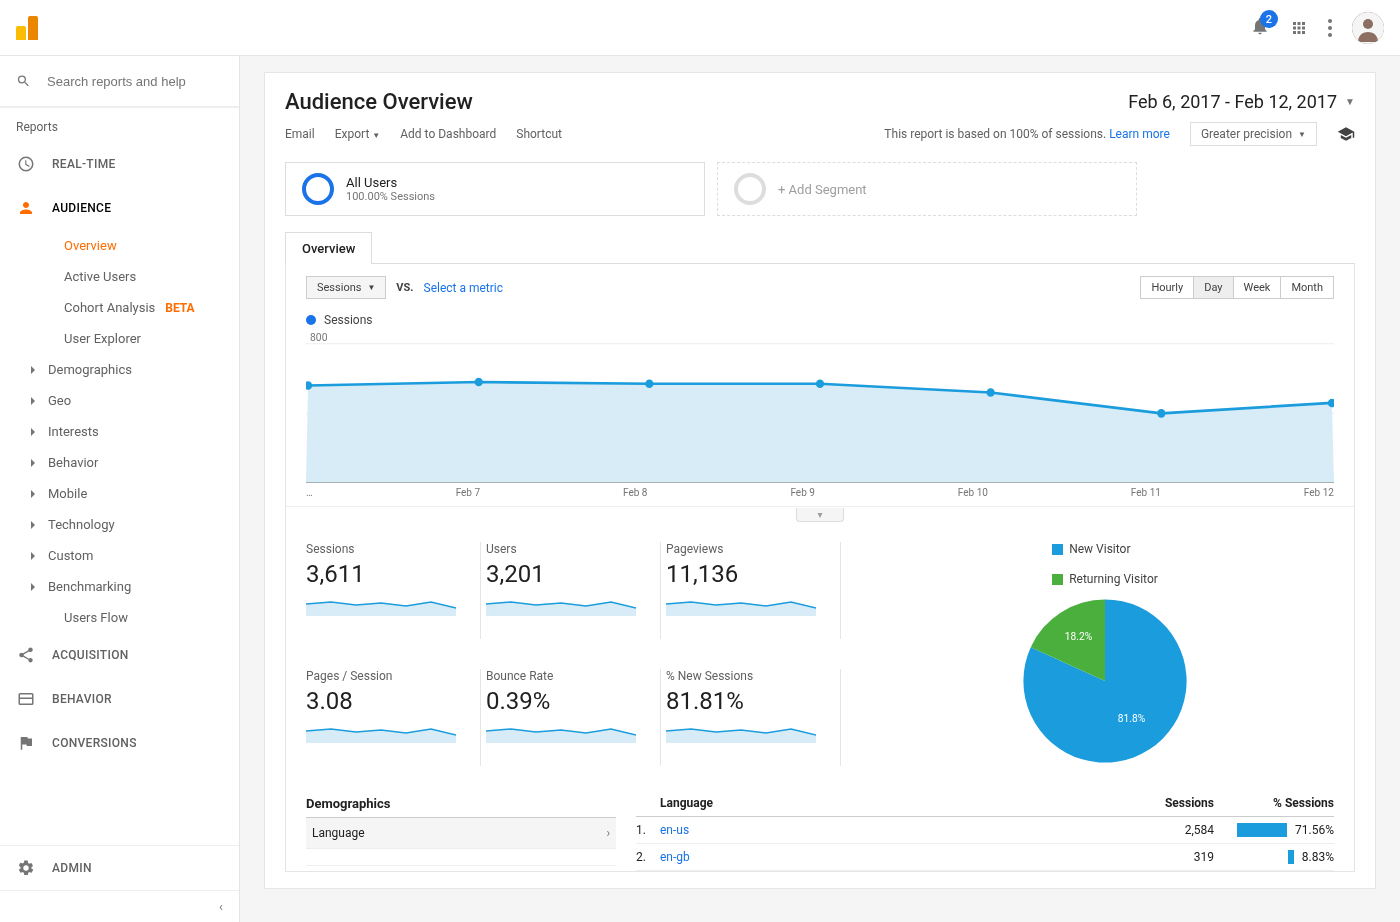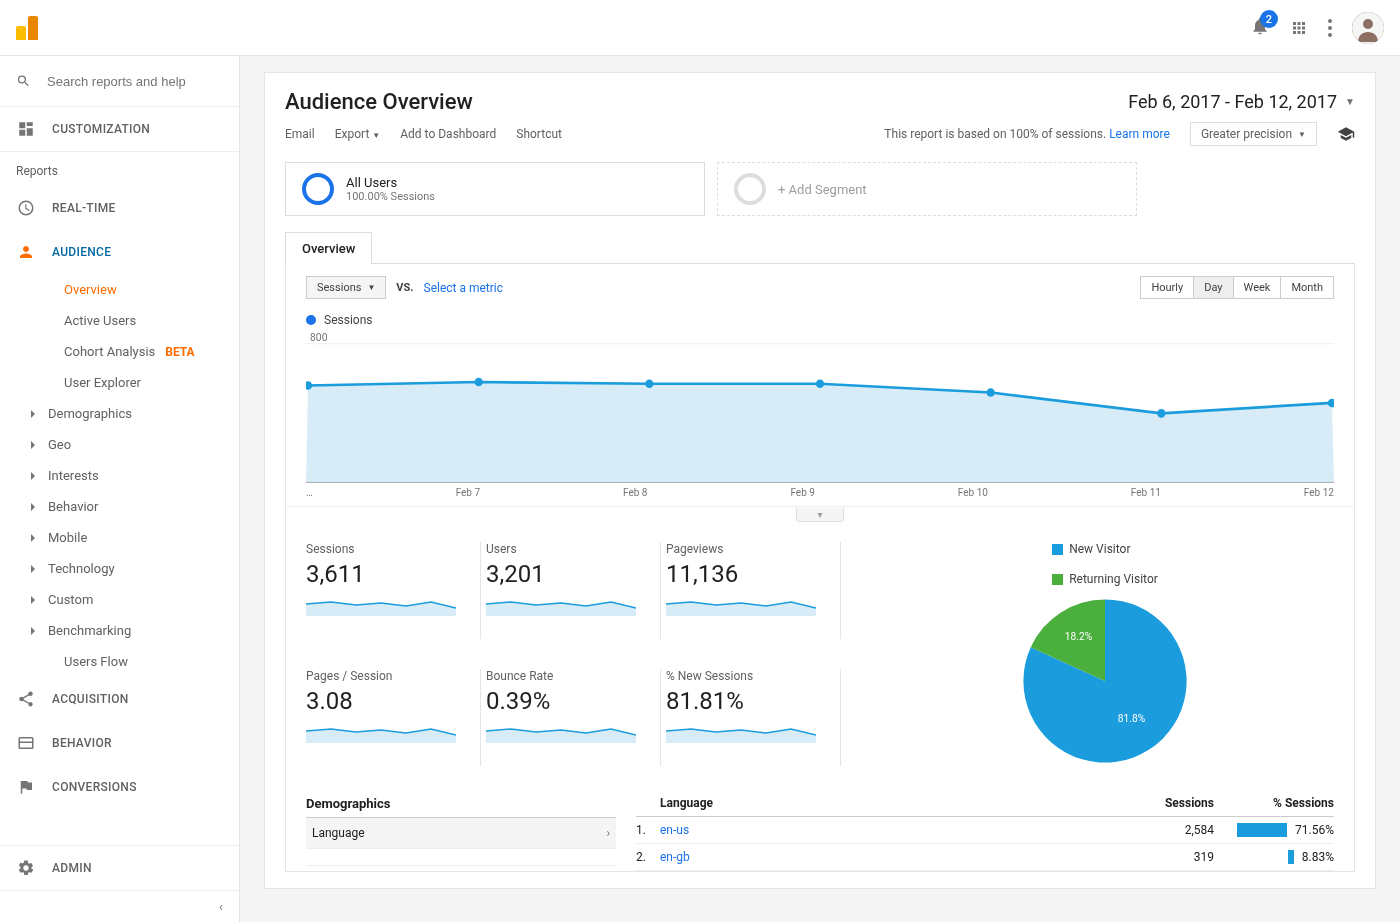--- a/index.html
+++ b/index.html
@@ -150,14 +150,6 @@
           <path d="M15.5 14h-.79l-.28-.27A6.471 6.471 0 0016 9.5 6.5 6.5 0 109.5 16c1.61 0 3.09-.59 4.23-1.57l.27.28v.79l5 4.99L20.49 19l-4.99-5zm-6 0C7.01 14 5 11.99 5 9.5S7.01 5 9.5 5 14 7.01 14 9.5 11.99 14 9.5 14z"></path>
         </svg>
       <input class="search-input" placeholder="Search reports and help" style="">
-    </div>
-    <div class="nav-item">
-      <span class="icon">
-          <svg viewBox="0 0 24 24" width="18" height="18" fill="#757575">
-            <path d="M3 3h8v8H3zm10 0h8v5h-8zM3 13h8v8H3zm10-2h8v10h-8z"></path>
-          </svg>
-        </span>
-      <span class="nav-item-label">CUSTOMIZATION</span>
     </div>
     <div class="reports-header">Reports</div>
     <div class="nav-item">

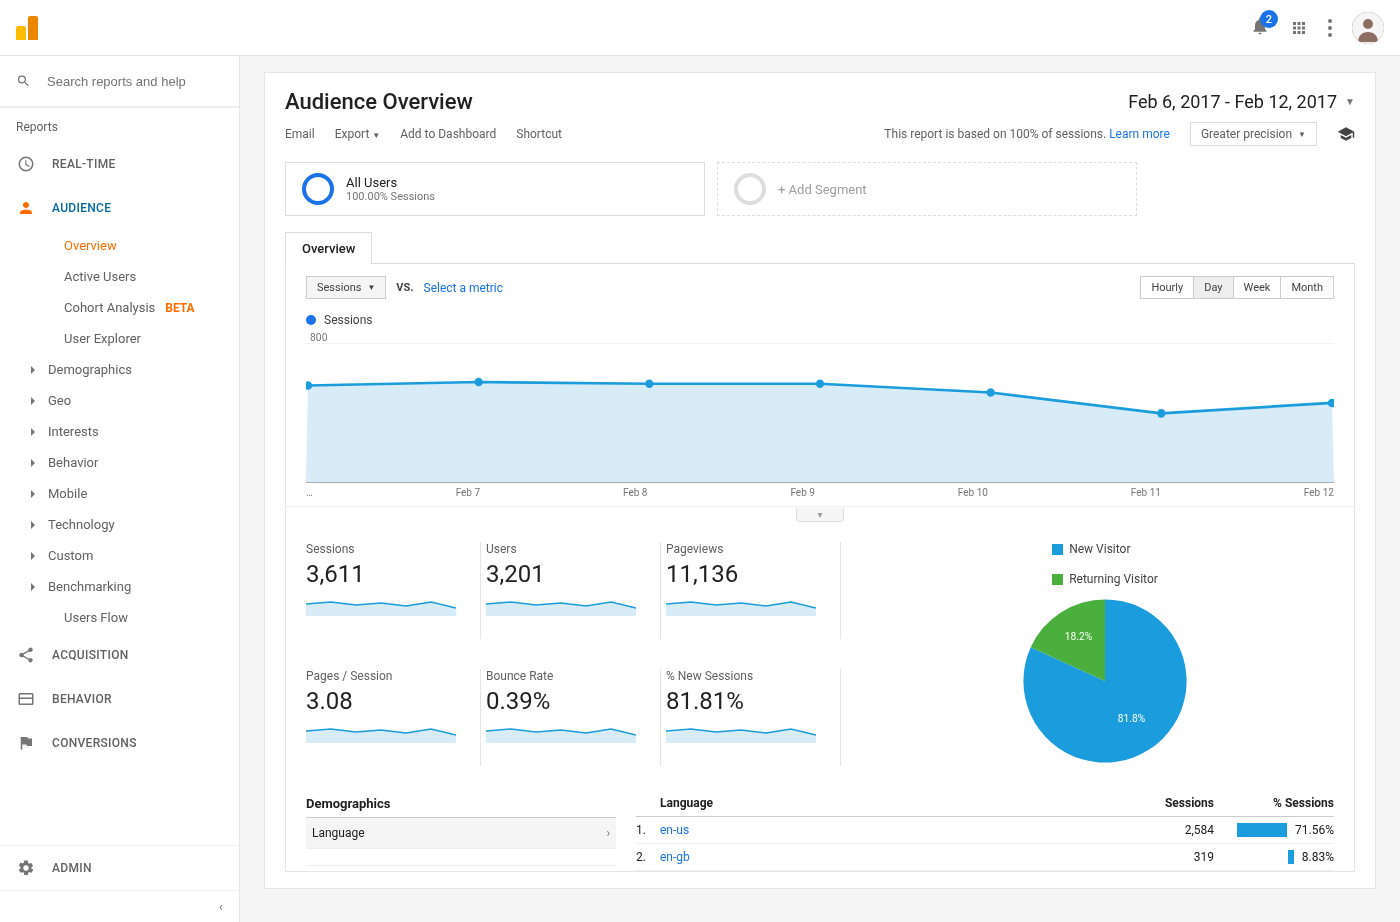--- a/index.html
+++ b/index.html
@@ -22,7 +22,7 @@
 .search-input { border: none; outline: none; font-size: 13px; color: #757575; flex: 1; background: transparent; }
 .nav-item { display: flex; align-items: center; padding: 12px 16px; gap: 16px; cursor: pointer; font-size: 12px; color: #616161; font-weight: 500; text-transform: none; }
 .nav-item .icon { width: 20px; height: 20px; fill: #757575; display: flex; align-items: center; justify-content: center; }
-.nav-item.active { color: #0369a1; }
+.nav-item.active { color: #000000; }
 .nav-item.active .icon { fill: #ff6d00; }
 .nav-item-label { letter-spacing: 0.3px; }
 .reports-header { padding: 12px 16px 8px; font-size: 12px; color: #616161; border-top: 1px solid #eee; }

